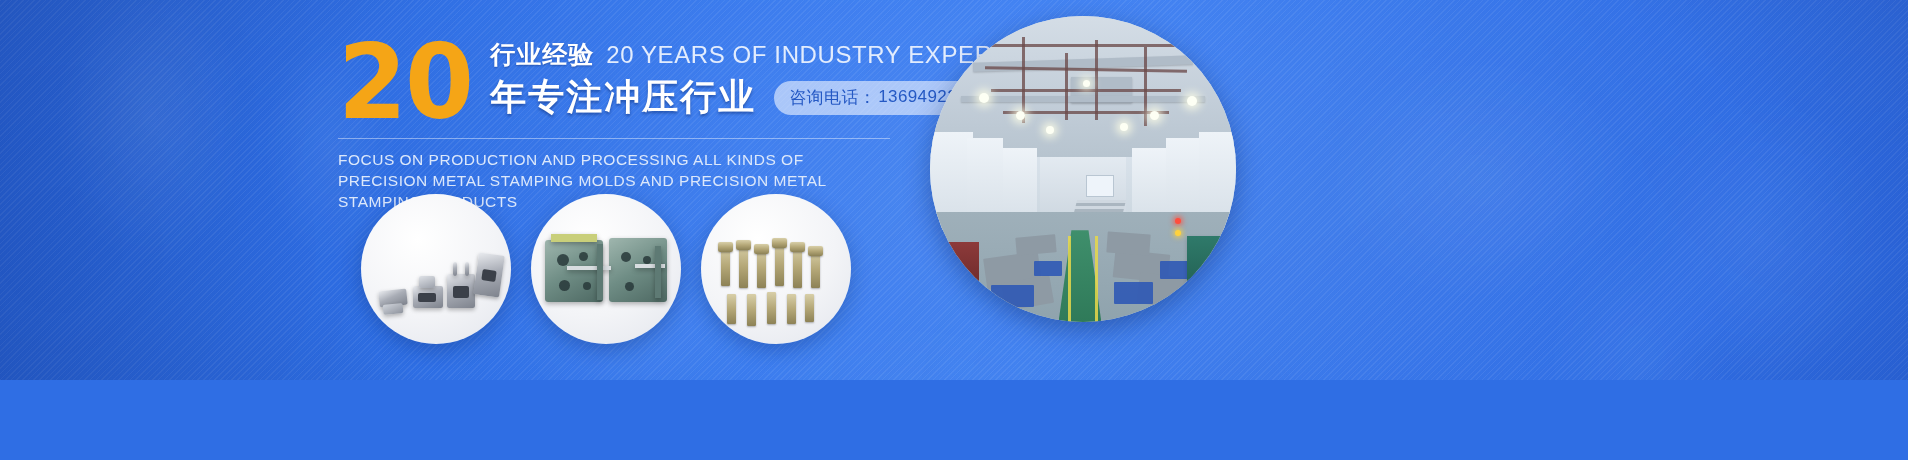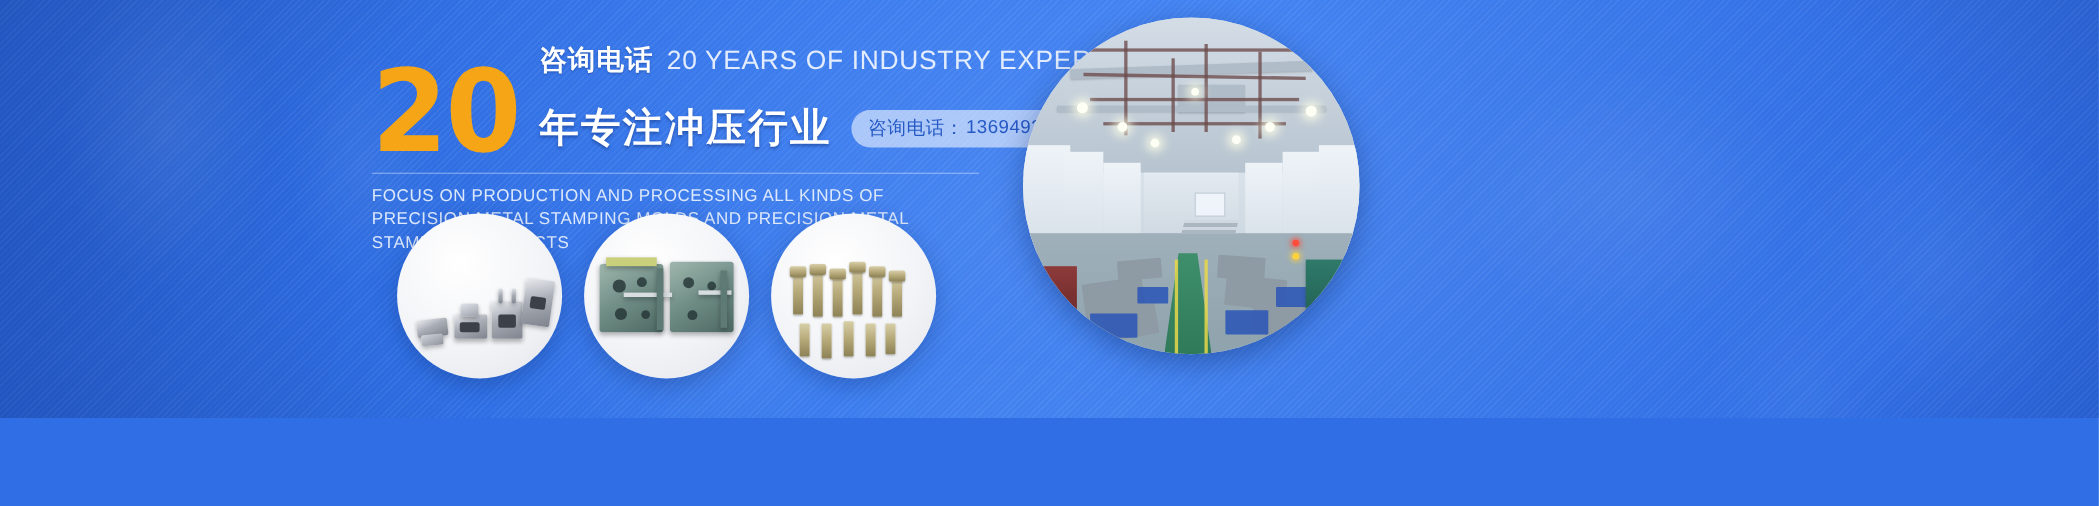--- a/index.html
+++ b/index.html
@@ -151,7 +151,7 @@
 
       <div class="headings">
         <div class="h-line1">
-          <span class="cn-sm">咨询电话</span>
+          <span class="cn-sm">行业经验</span>
           <span class="en-sm">20 YEARS OF INDUSTRY EXPERIENCE</span>
         </div>
 

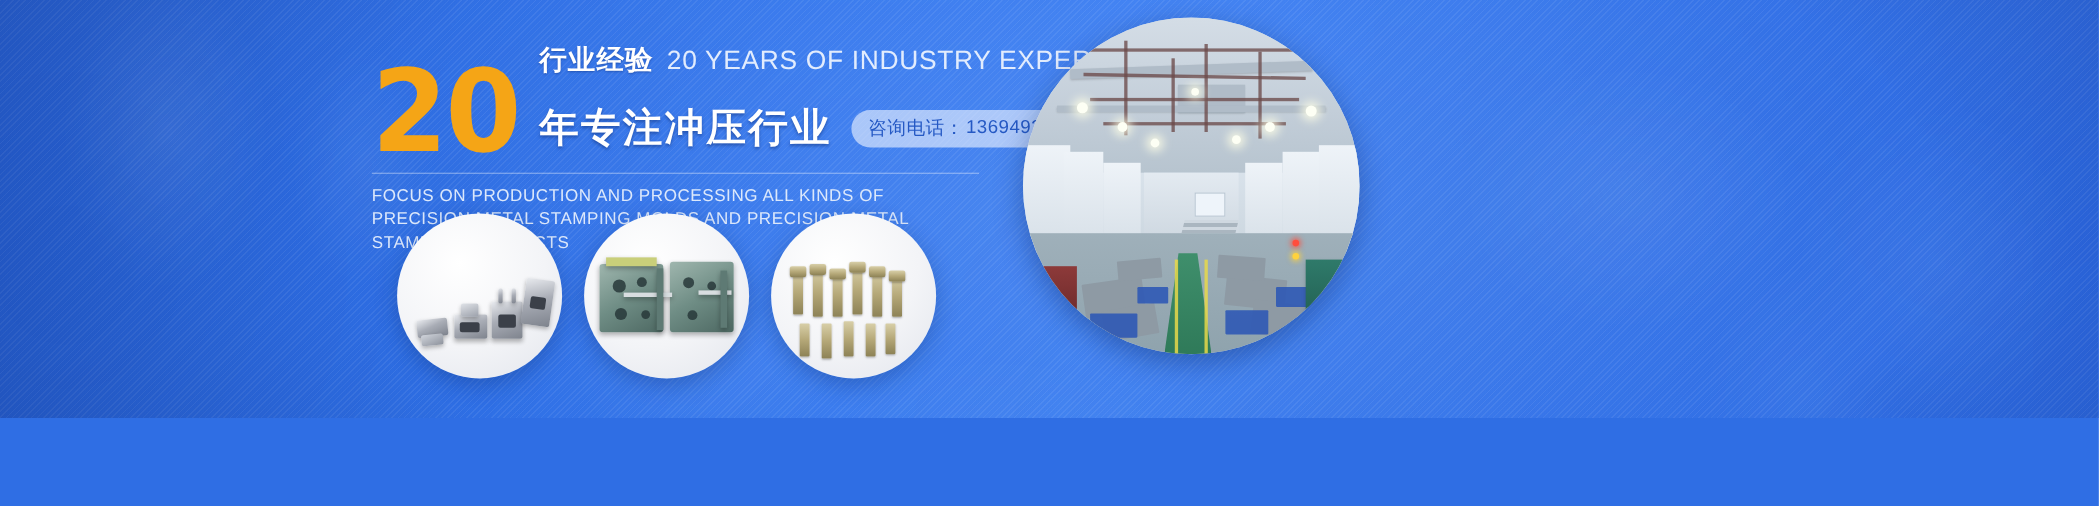--- a/index.html
+++ b/index.html
@@ -65,7 +65,7 @@
   .en-sm{
     font-size:24px;color:#e2ecfd;margin-left:12px;letter-spacing:.6px;font-weight:400;
   }
-  .h-line2{display:flex;align-items:center;white-space:nowrap;margin-top:21px;}
+  .h-line2{display:flex;align-items:center;white-space:nowrap;margin-top:2px;}
   .cn-lg{
     font-family:"DejaVu Sans","Liberation Sans",sans-serif;
     font-size:36px;font-weight:700;color:#ffffff;letter-spacing:2px;

